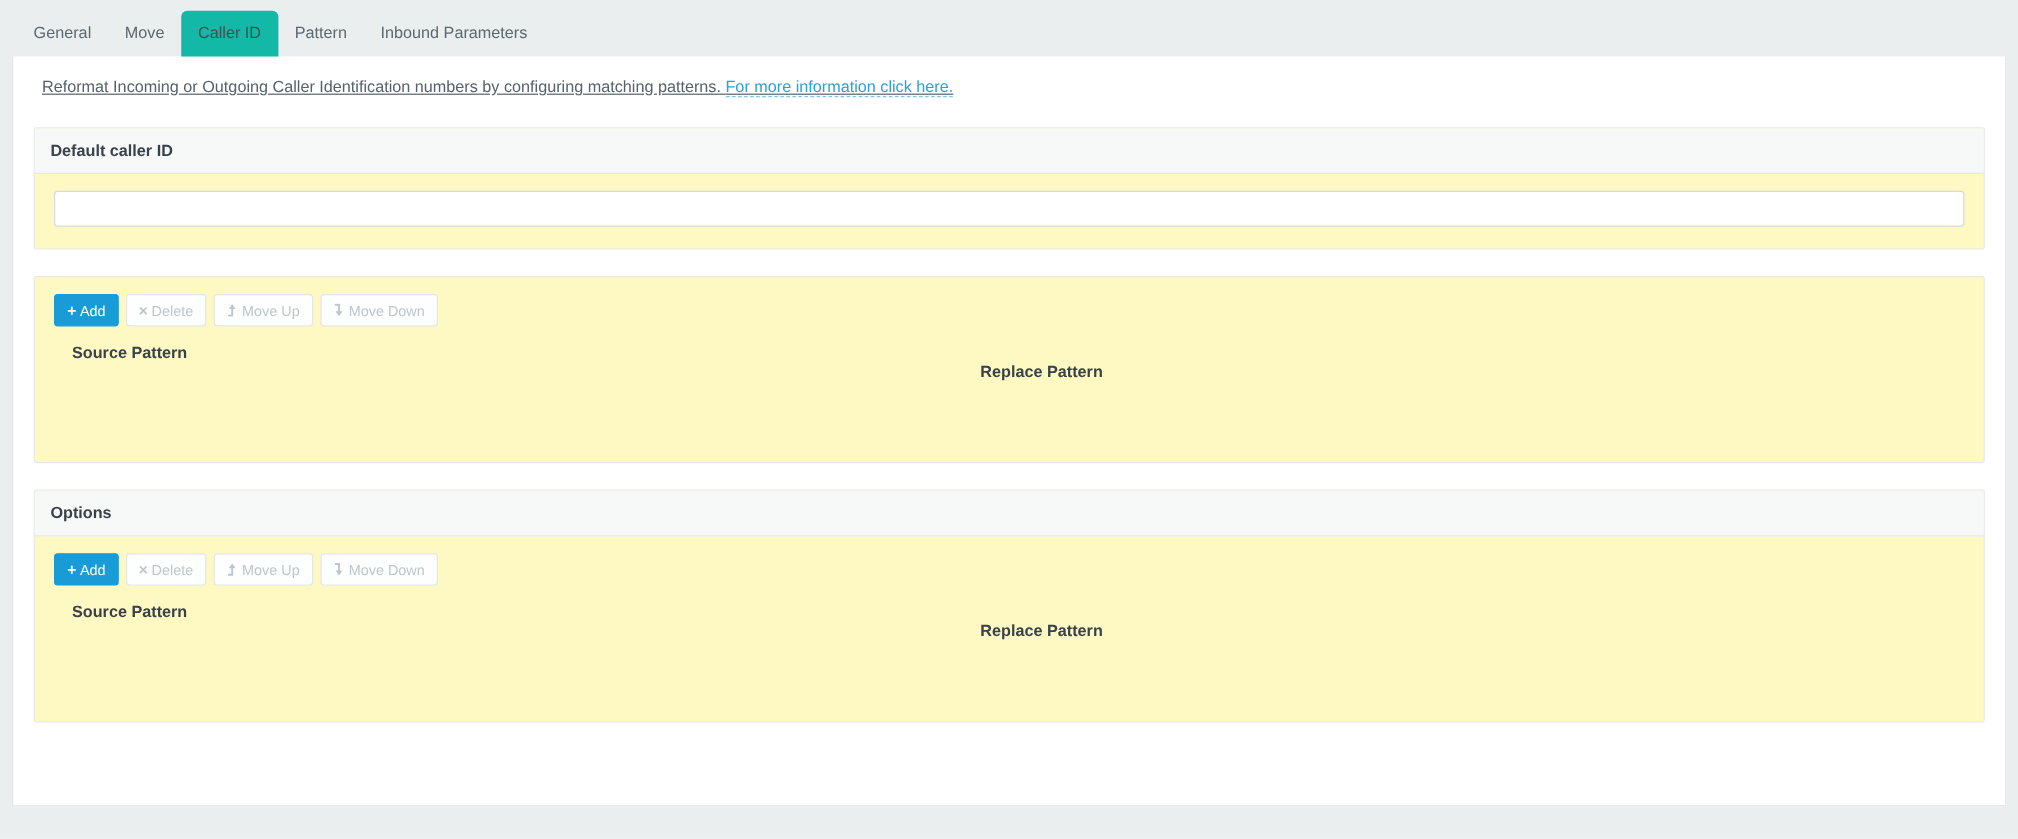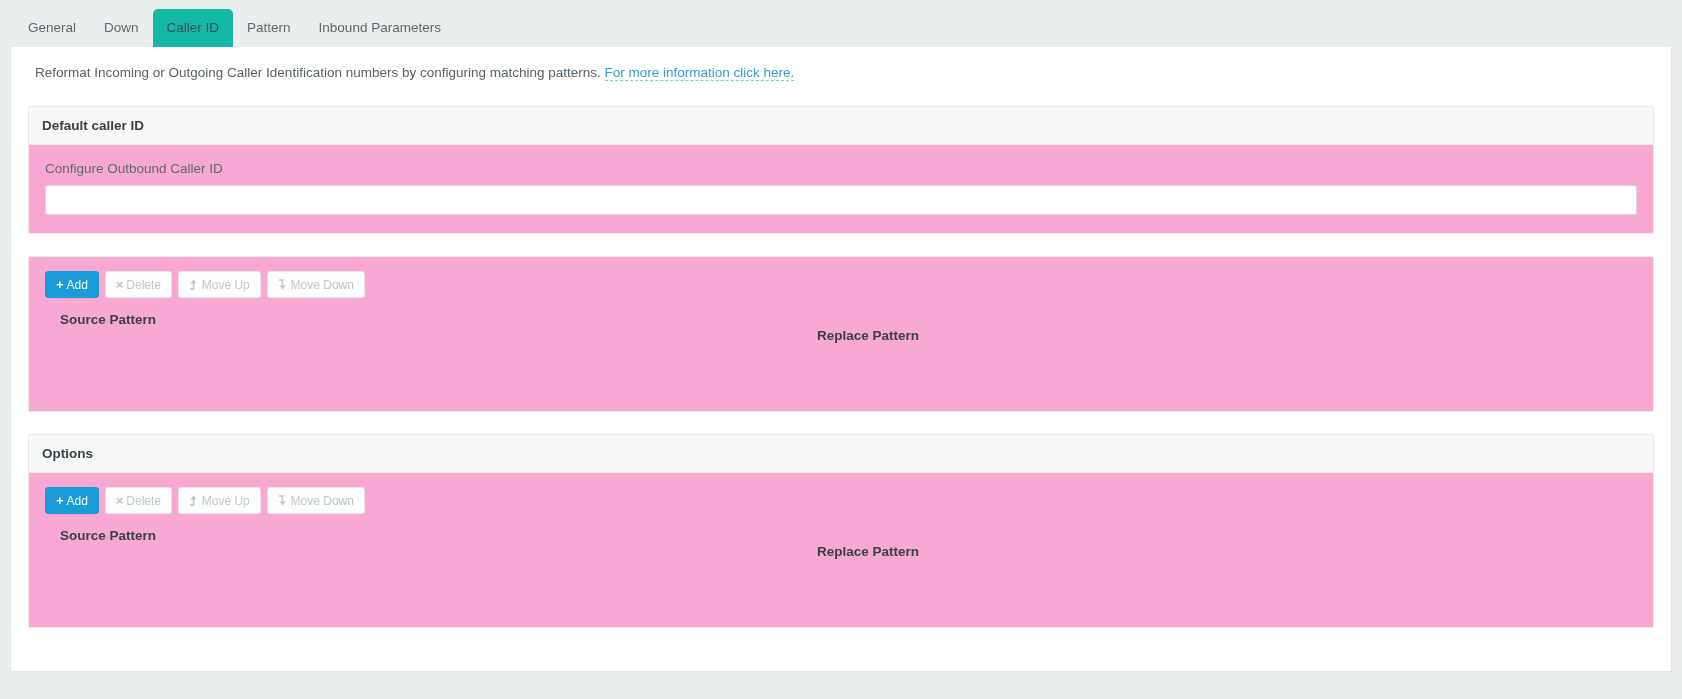--- a/index.html
+++ b/index.html
@@ -128,7 +128,7 @@
 
 <div class="tabbar">
   <div class="tab">General</div>
-  <div class="tab">Down</div>
+  <div class="tab">Move</div>
   <div class="tab active">Caller ID</div>
   <div class="tab">Pattern</div>
   <div class="tab">Inbound Parameters</div>

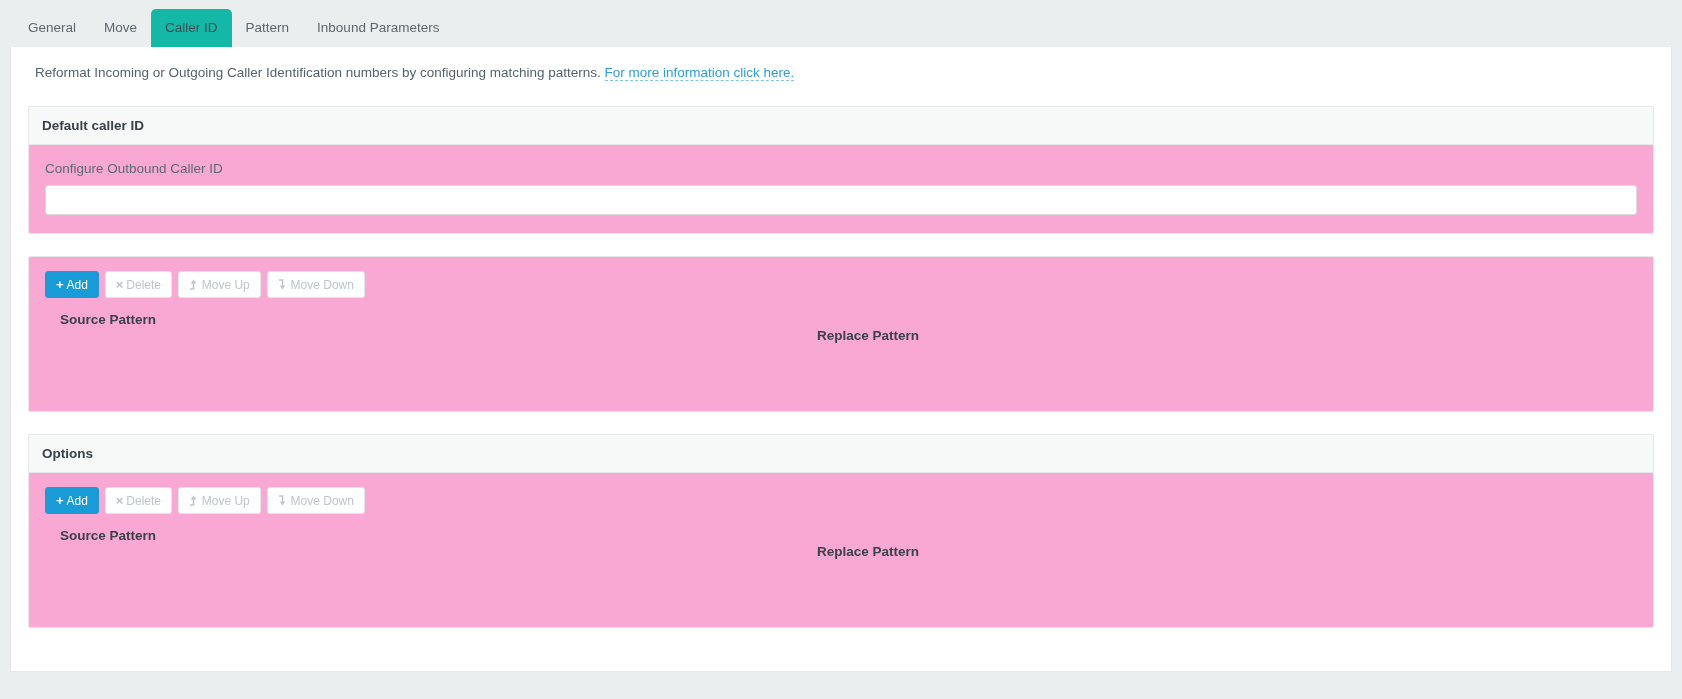--- a/index.html
+++ b/index.html
@@ -42,6 +42,7 @@
   .desc{
     padding:18px 7px 26px;
     color:#55626b;
+    text-decoration:underline;
   }
   .desc a{
     color:#2e9fd6;

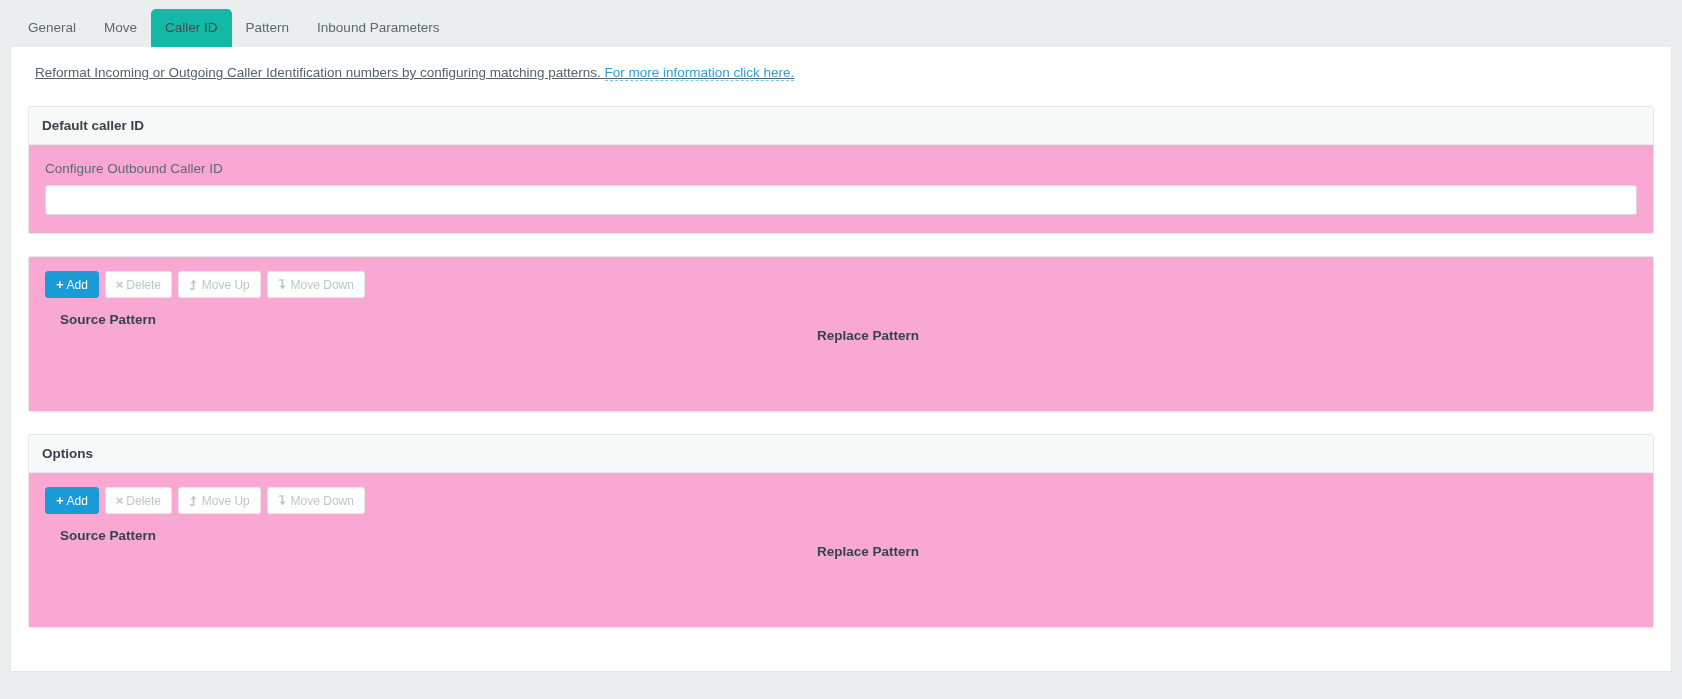--- a/index.html
+++ b/index.html
@@ -55,7 +55,7 @@
     border:1px solid #e7e9e9;
     border-radius:2px;
     margin-bottom:22px;
-    background:#f9a8d4;
+    background:#fef9c3;
   }
   .panel-heading{
     background:#f7f8f8;

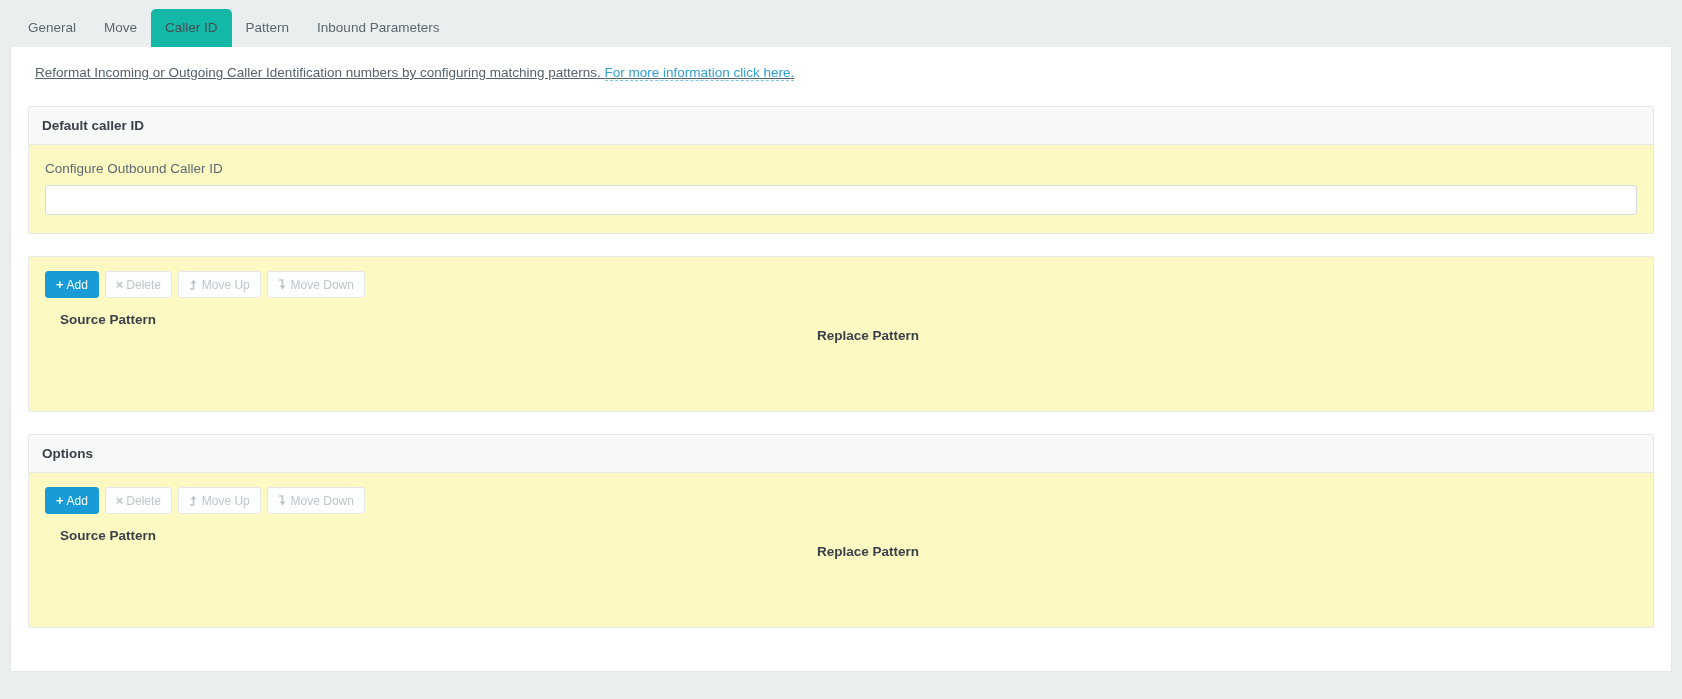--- a/index.html
+++ b/index.html
@@ -145,7 +145,6 @@
   <div class="panel">
     <div class="panel-heading">Default caller ID</div>
     <div class="panel-body">
-      <div class="field-label">Configure Outbound Caller ID</div>
       <input class="text-input" type="text" value="" style="">
     </div>
   </div>

